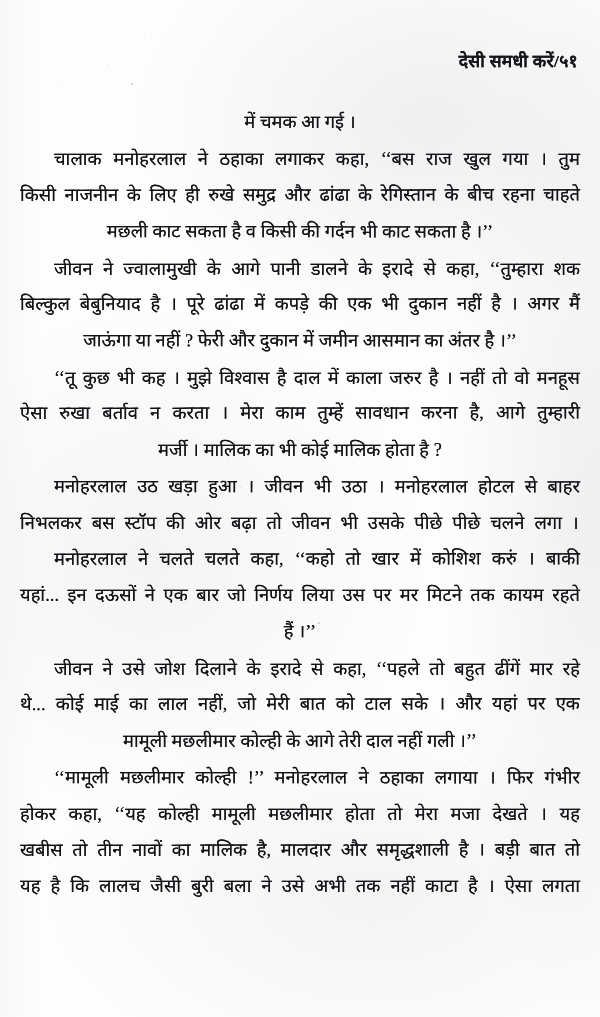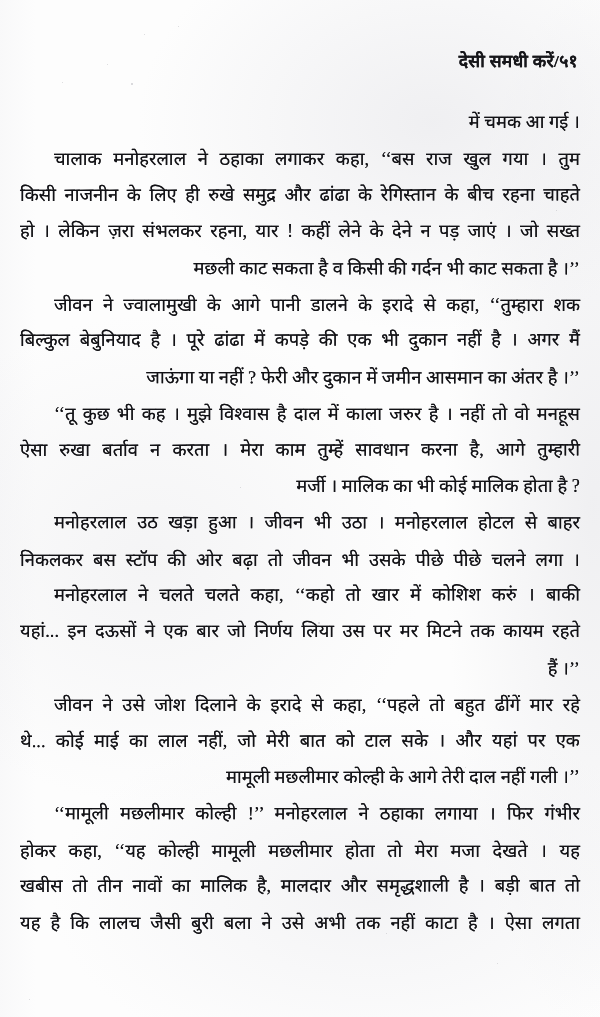--- a/index.html
+++ b/index.html
@@ -84,7 +84,7 @@
   .line.just > span { display: inline-block; }
 
   .line.indent { padding-left: 34px; }
-  .line.short  { justify-content: flex-end; }
+  .line.short  { justify-content: center; }
 
   
   .j1 { transform: translateY(-0.4px); }

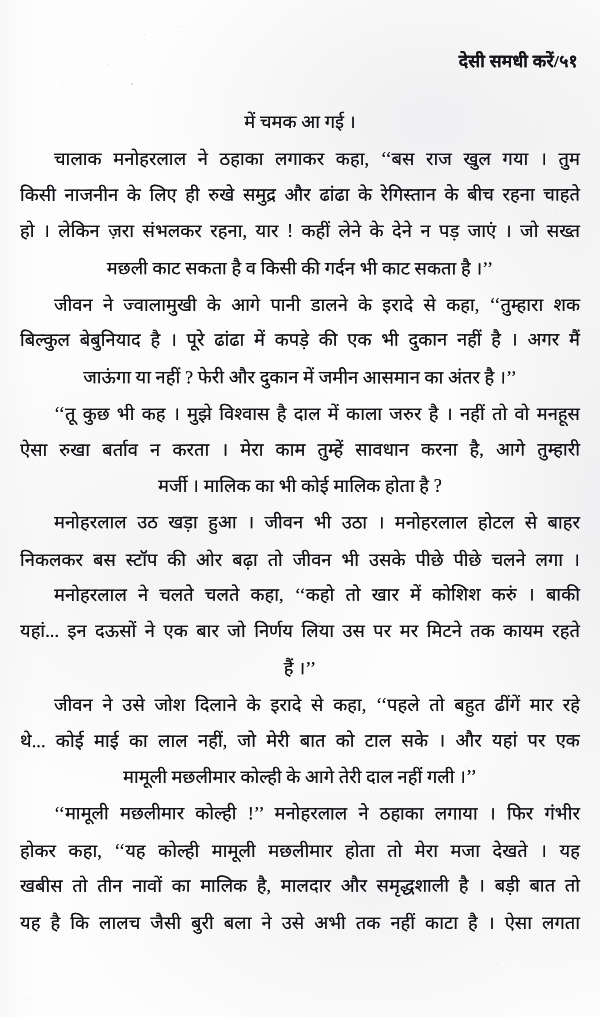--- a/index.html
+++ b/index.html
@@ -124,9 +124,6 @@
       <div class="line just j3">
           <span style="word-spacing: 3.93368px;">किसी नाजनीन के लिए ही रुखे समुद्र और ढांढा के रेगिस्तान के बीच रहना चाहते</span>
         </div>
-      <div class="line just j1">
-          <span style="word-spacing: 3.80423px;">हो । लेकिन ज़रा संभलकर रहना, यार ! कहीं लेने के देने न पड़ जाएं । जो सख्त</span>
-        </div>
       <div class="line just short j4">
           <span>मछली काट सकता है व किसी की गर्दन भी काट सकता है ।’’</span>
         </div>

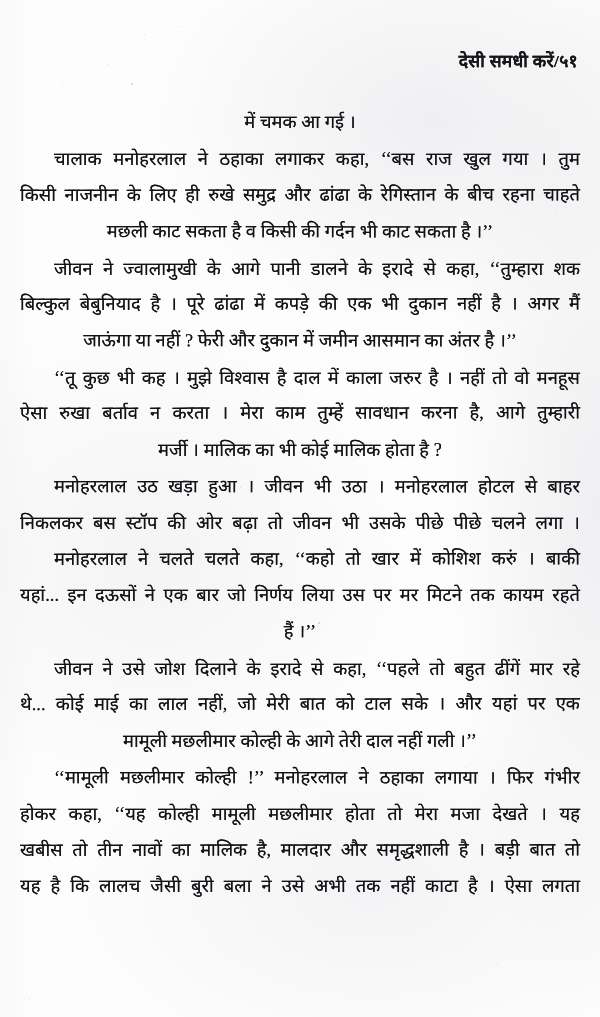--- a/index.html
+++ b/index.html
@@ -149,7 +149,7 @@
           <span style="word-spacing: 5.76039px;">मनोहरलाल उठ खड़ा हुआ । जीवन भी उठा । मनोहरलाल होटल से बाहर</span>
         </div>
       <div class="line just j2">
-          <span style="word-spacing: 5.28795px;">निकलकर बस स्टॉप की ओर बढ़ा तो जीवन भी उसके पीछे पीछे चलने लगा ।</span>
+          <span style="word-spacing: 5.28795px;">निभलकर बस स्टॉप की ओर बढ़ा तो जीवन भी उसके पीछे पीछे चलने लगा ।</span>
         </div>
       <div class="line just indent j3">
           <span style="word-spacing: 6.46429px;">मनोहरलाल ने चलते चलते कहा, ‘‘कहो तो खार में कोशिश करुं । बाकी</span>

